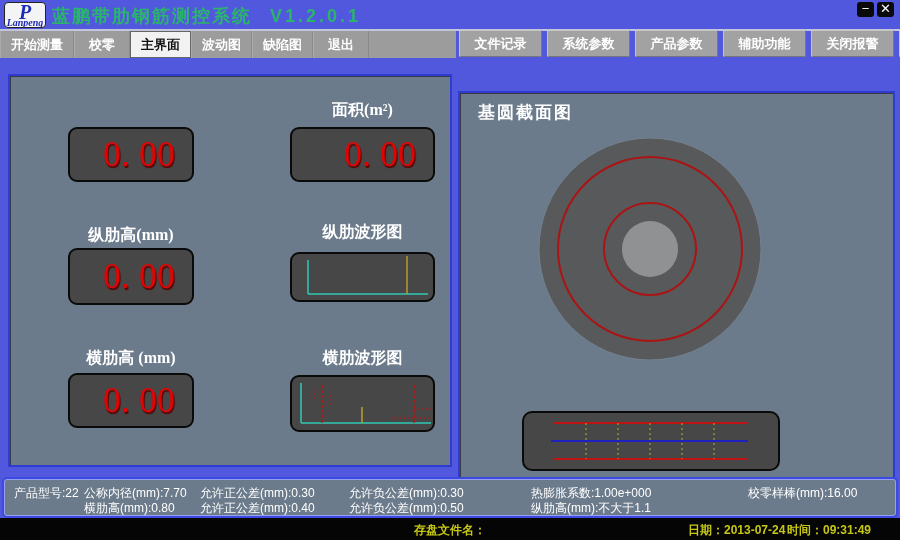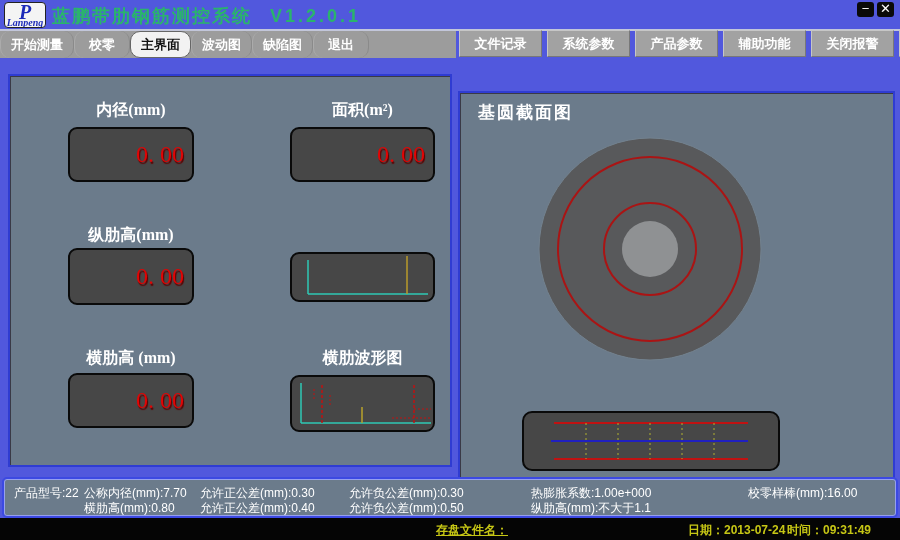--- a/index.html
+++ b/index.html
@@ -29,7 +29,7 @@
             display:flex; align-items:center; }
   .tbtn { height:27px; padding:0 10px; min-width:56px; display:flex; align-items:center; justify-content:center;
             background:#9c9c9c; color:#fff; font-size:13px; font-weight:bold; cursor:pointer;
-            border-left:1px solid #ababab; border-right:1px solid #8a8a8a; white-space:nowrap;border-radius:10px; }
+            border-left:1px solid #ababab; border-right:1px solid #8a8a8a; white-space:nowrap; }
   .tbtn.active { background:#f2f2f2; color:#111; border:1px solid #666; }
   .toolbar-right { position:absolute; left:459px; top:30px; width:523px; height:27px; display:flex; gap:5px; }
   .rbtn { flex:1; height:27px; display:flex; align-items:center; justify-content:center;

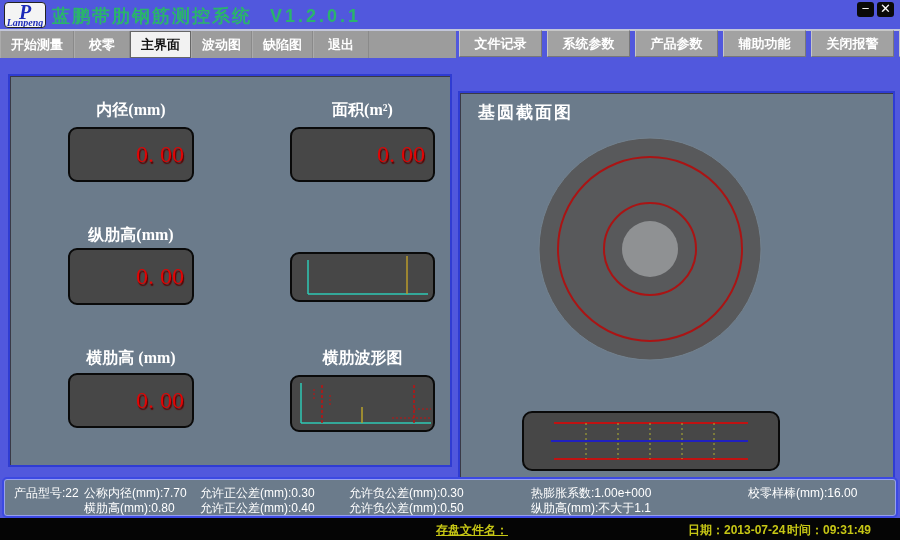--- a/index.html
+++ b/index.html
@@ -122,7 +122,6 @@
   </div>
 
   <div class="panel panel-left">
-    <div class="gauge-label lab-nj">内径(mm)</div>
     <div class="gauge-label lab-mj">面积(m²)</div>
     <div class="lcd lcd-nj">0. 00</div>
     <div class="lcd lcd-mj">0. 00</div>

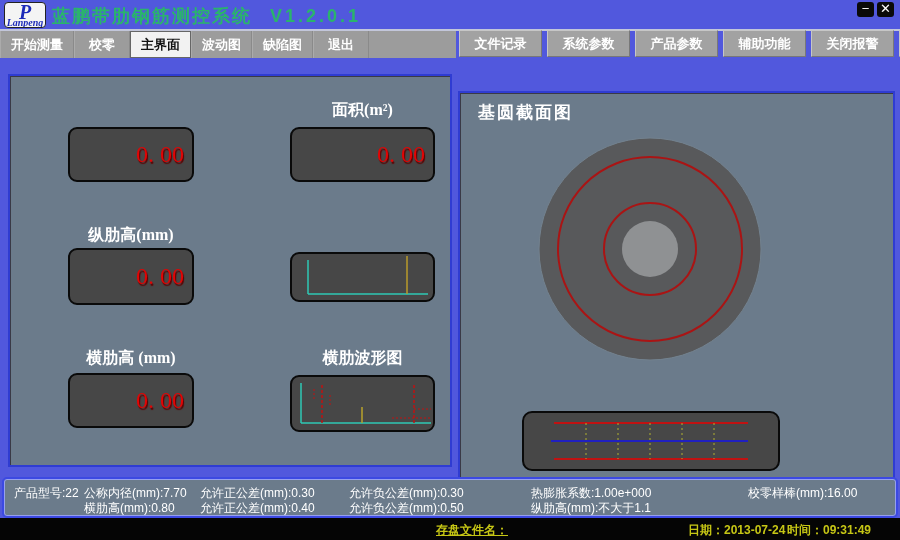--- a/index.html
+++ b/index.html
@@ -44,8 +44,8 @@
   .gauge-label { position:absolute; color:#fff; font-weight:bold; font-size:16px; text-align:center;
             font-family:"Liberation Serif", serif; white-space:nowrap; }
   .lcd { position:absolute; background:#474747; border:2px solid #0a0a0a; border-radius:9px;
-            color:#e00505; font-family:"Liberation Serif", serif; font-size:24px;
-            text-align:right; padding-right:8px; text-shadow:1px 2px 1px #5e0000; overflow:hidden; }
+            color:#e00505; font-family:"Liberation Serif", serif; font-size:36px;
+            text-align:right; padding-right:17px; text-shadow:1px 2px 1px #5e0000; overflow:hidden; }
   .wavebox { position:absolute; background:#474747; border:2px solid #0a0a0a; border-radius:9px; }
   .wavebox svg { display:block; }
 

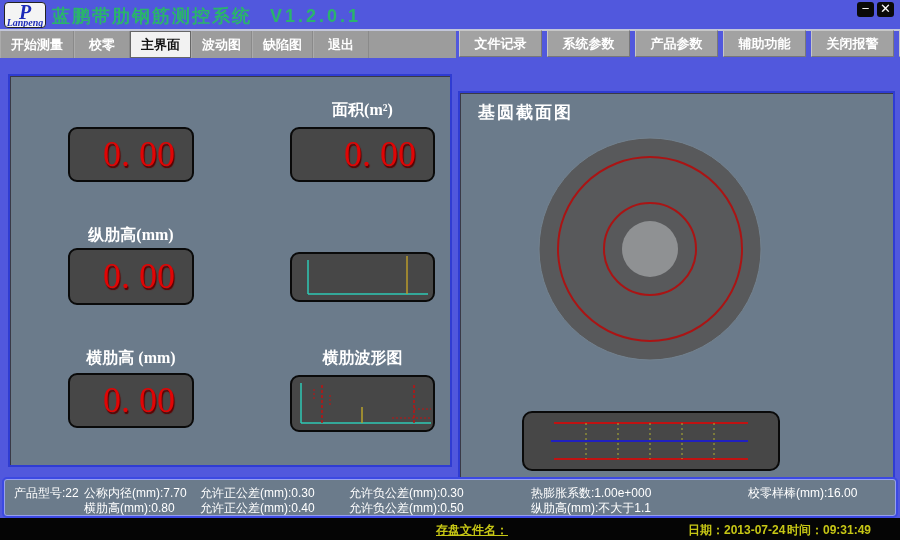--- a/index.html
+++ b/index.html
@@ -127,6 +127,7 @@
     <div class="lcd lcd-mj">0. 00</div>
 
     <div class="gauge-label lab-zl">纵肋高(mm)</div>
+    <div class="gauge-label lab-zw">纵肋波形图</div>
     <div class="lcd lcd-zl">0. 00</div>
     <div class="wavebox wav-z">
       <svg width="141" height="46" viewBox="0 0 141 46">

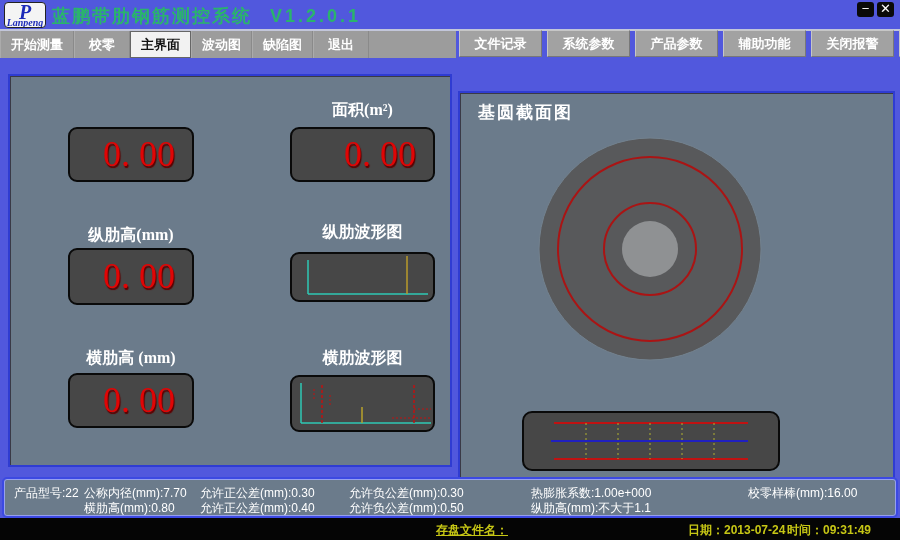--- a/index.html
+++ b/index.html
@@ -83,7 +83,7 @@
   
   .footer { position:absolute; left:0; top:518px; width:900px; height:22px; background:#050505; }
   .ftxt { position:absolute; top:4px; color:#c6c615; font-size:12px; font-weight:bold; white-space:nowrap; }
-  .f-file { left:436px;text-decoration:underline; } .f-date { left:688px; } .f-time { left:787px; }
+  .f-file { left:414px; } .f-date { left:688px; } .f-time { left:787px; }
 </style>
 </head>
 <body>

